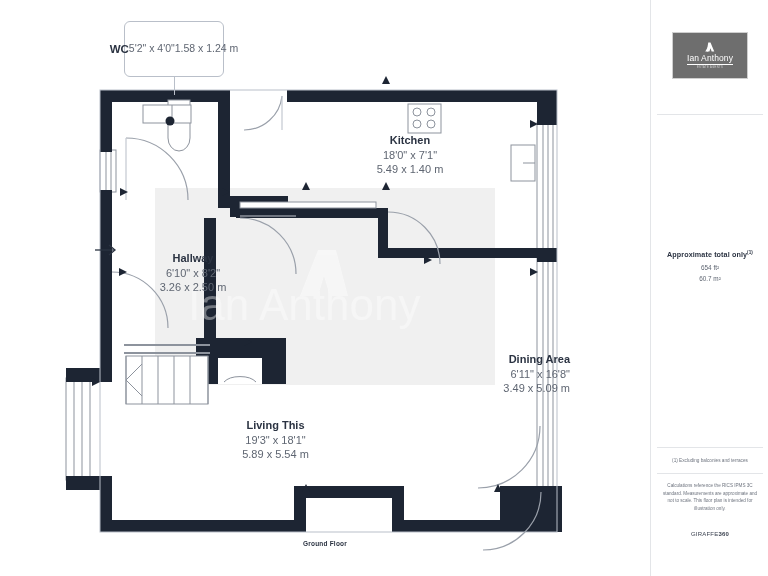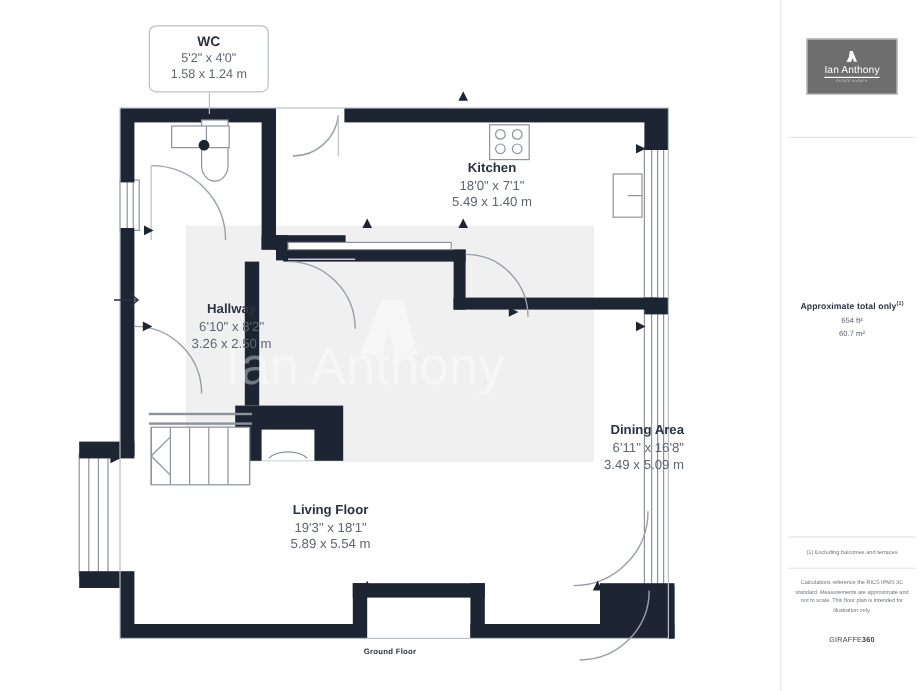--- a/index.html
+++ b/index.html
@@ -107,7 +107,7 @@
     background: #ffffff;
     border: 1px solid #b9bfc9;
     border-radius: 6px;
-    display: flex; flex-direction: column;
+    display: flex; 
     align-items: center; justify-content: center;
   }
   #wc-callout .room-name { font-size: 11.5px; }

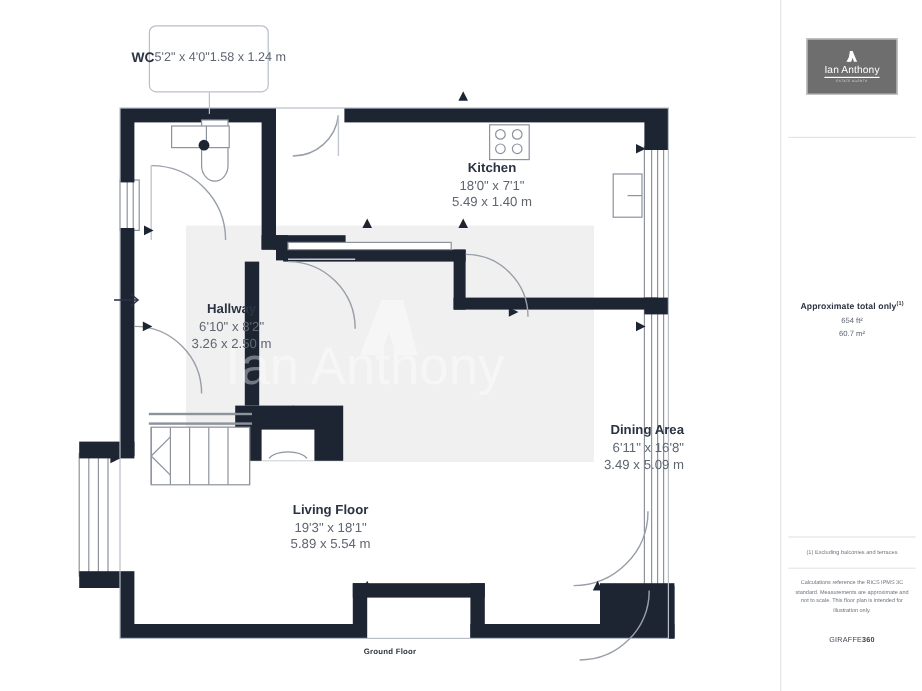--- a/index.html
+++ b/index.html
@@ -332,7 +332,7 @@
     </div>
 
     <div class="room-label" style="left:188px; top:419px; width:175px;">
-      <div class="room-name">Living Floor</div>
+      <div class="room-name">Living This</div>
       <div class="room-dim">19'3" x 18'1"</div>
       <div class="room-dim">5.89 x 5.54 m</div>
     </div>

